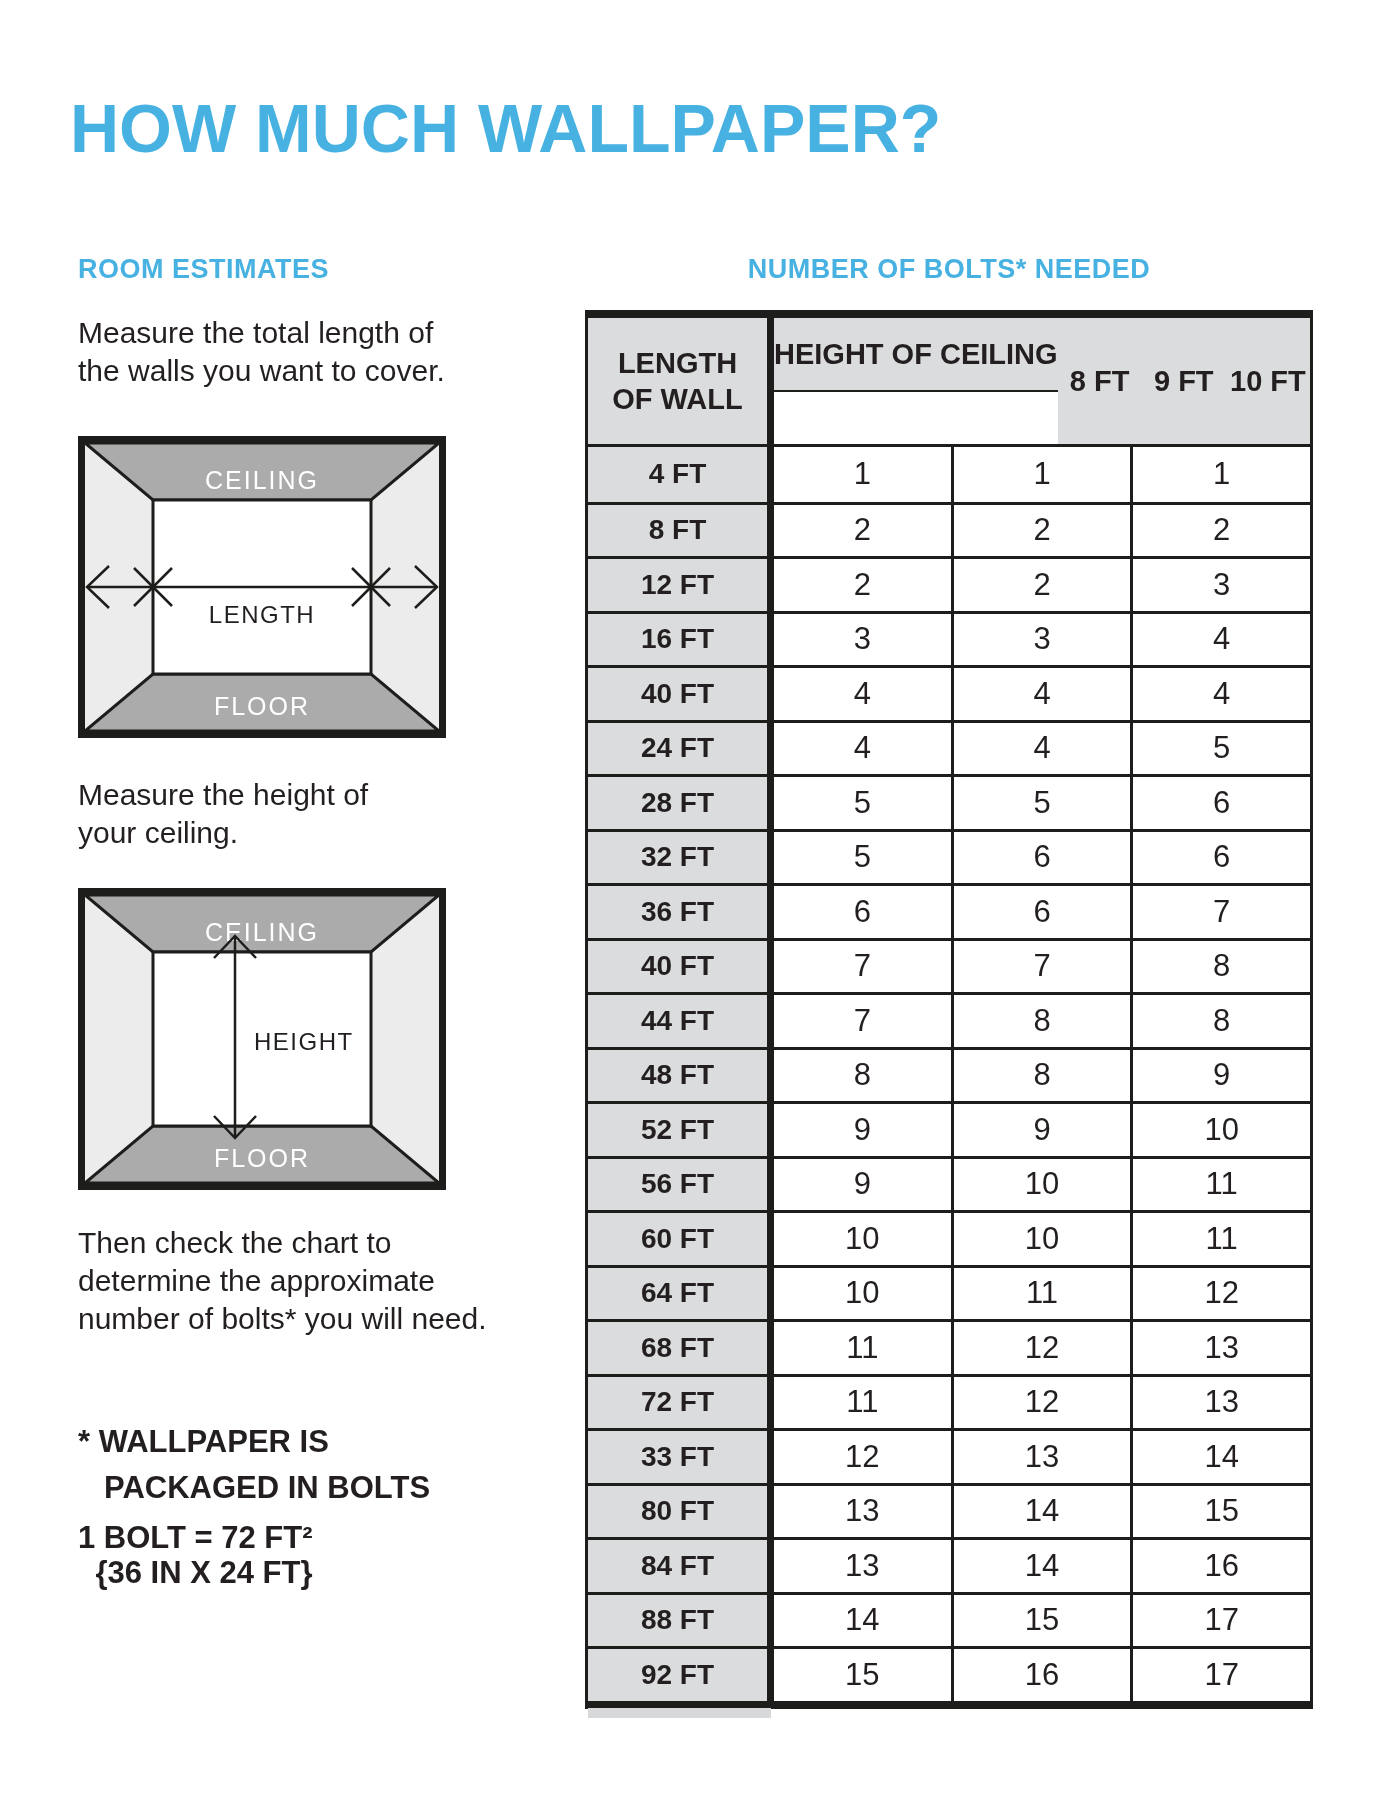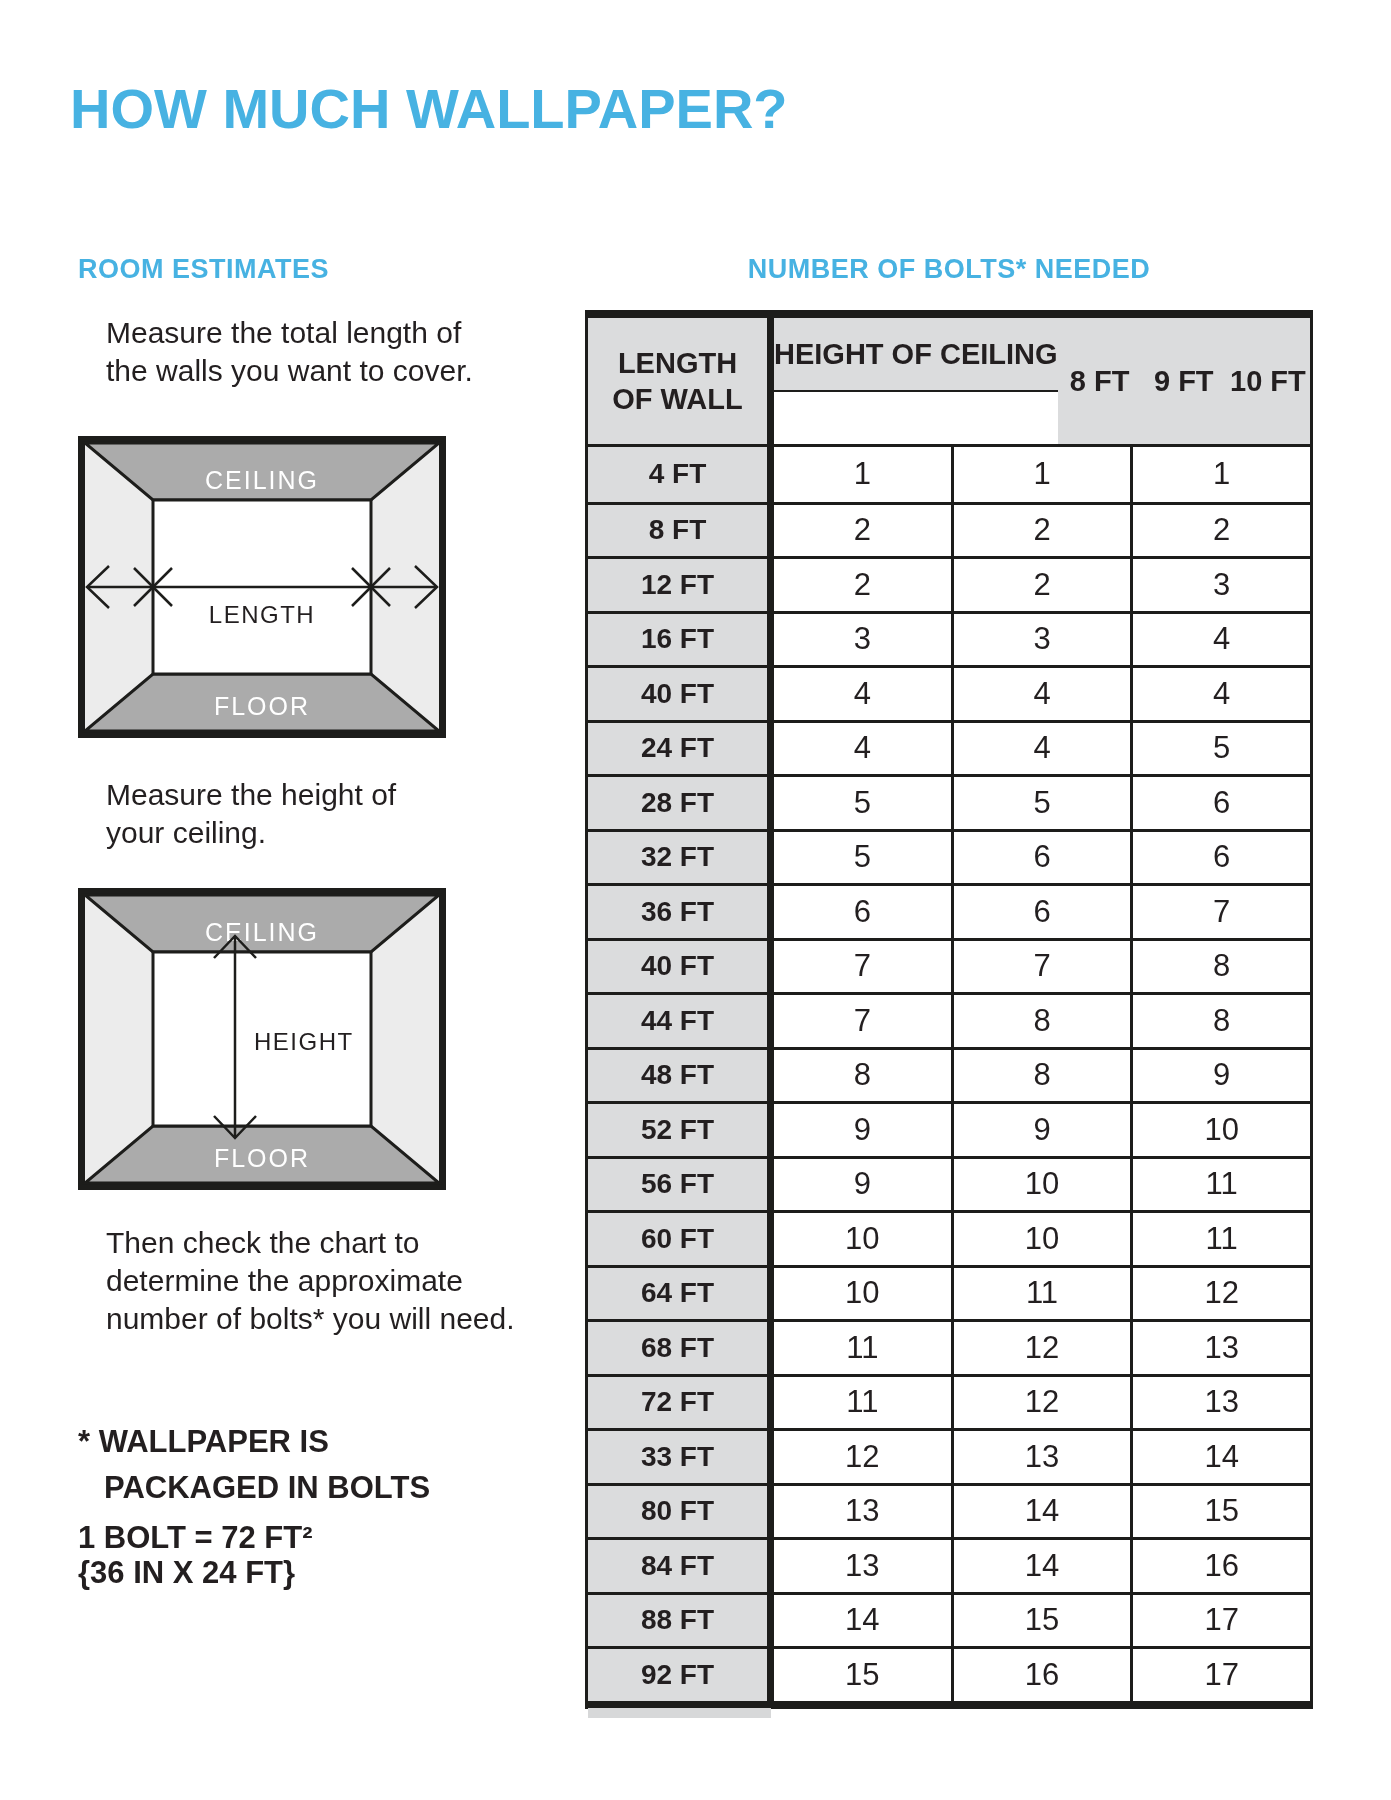--- a/index.html
+++ b/index.html
@@ -13,8 +13,8 @@
   }
   .abs{position:absolute;}
   .page-title{
-    left:70px;top:76px;
-    font-size:56px;font-weight:bold;
+    left:70px;top:89px;
+    font-size:68px;font-weight:bold;
     color:var(--accent,#47B2E2);
     letter-spacing:0;
   }

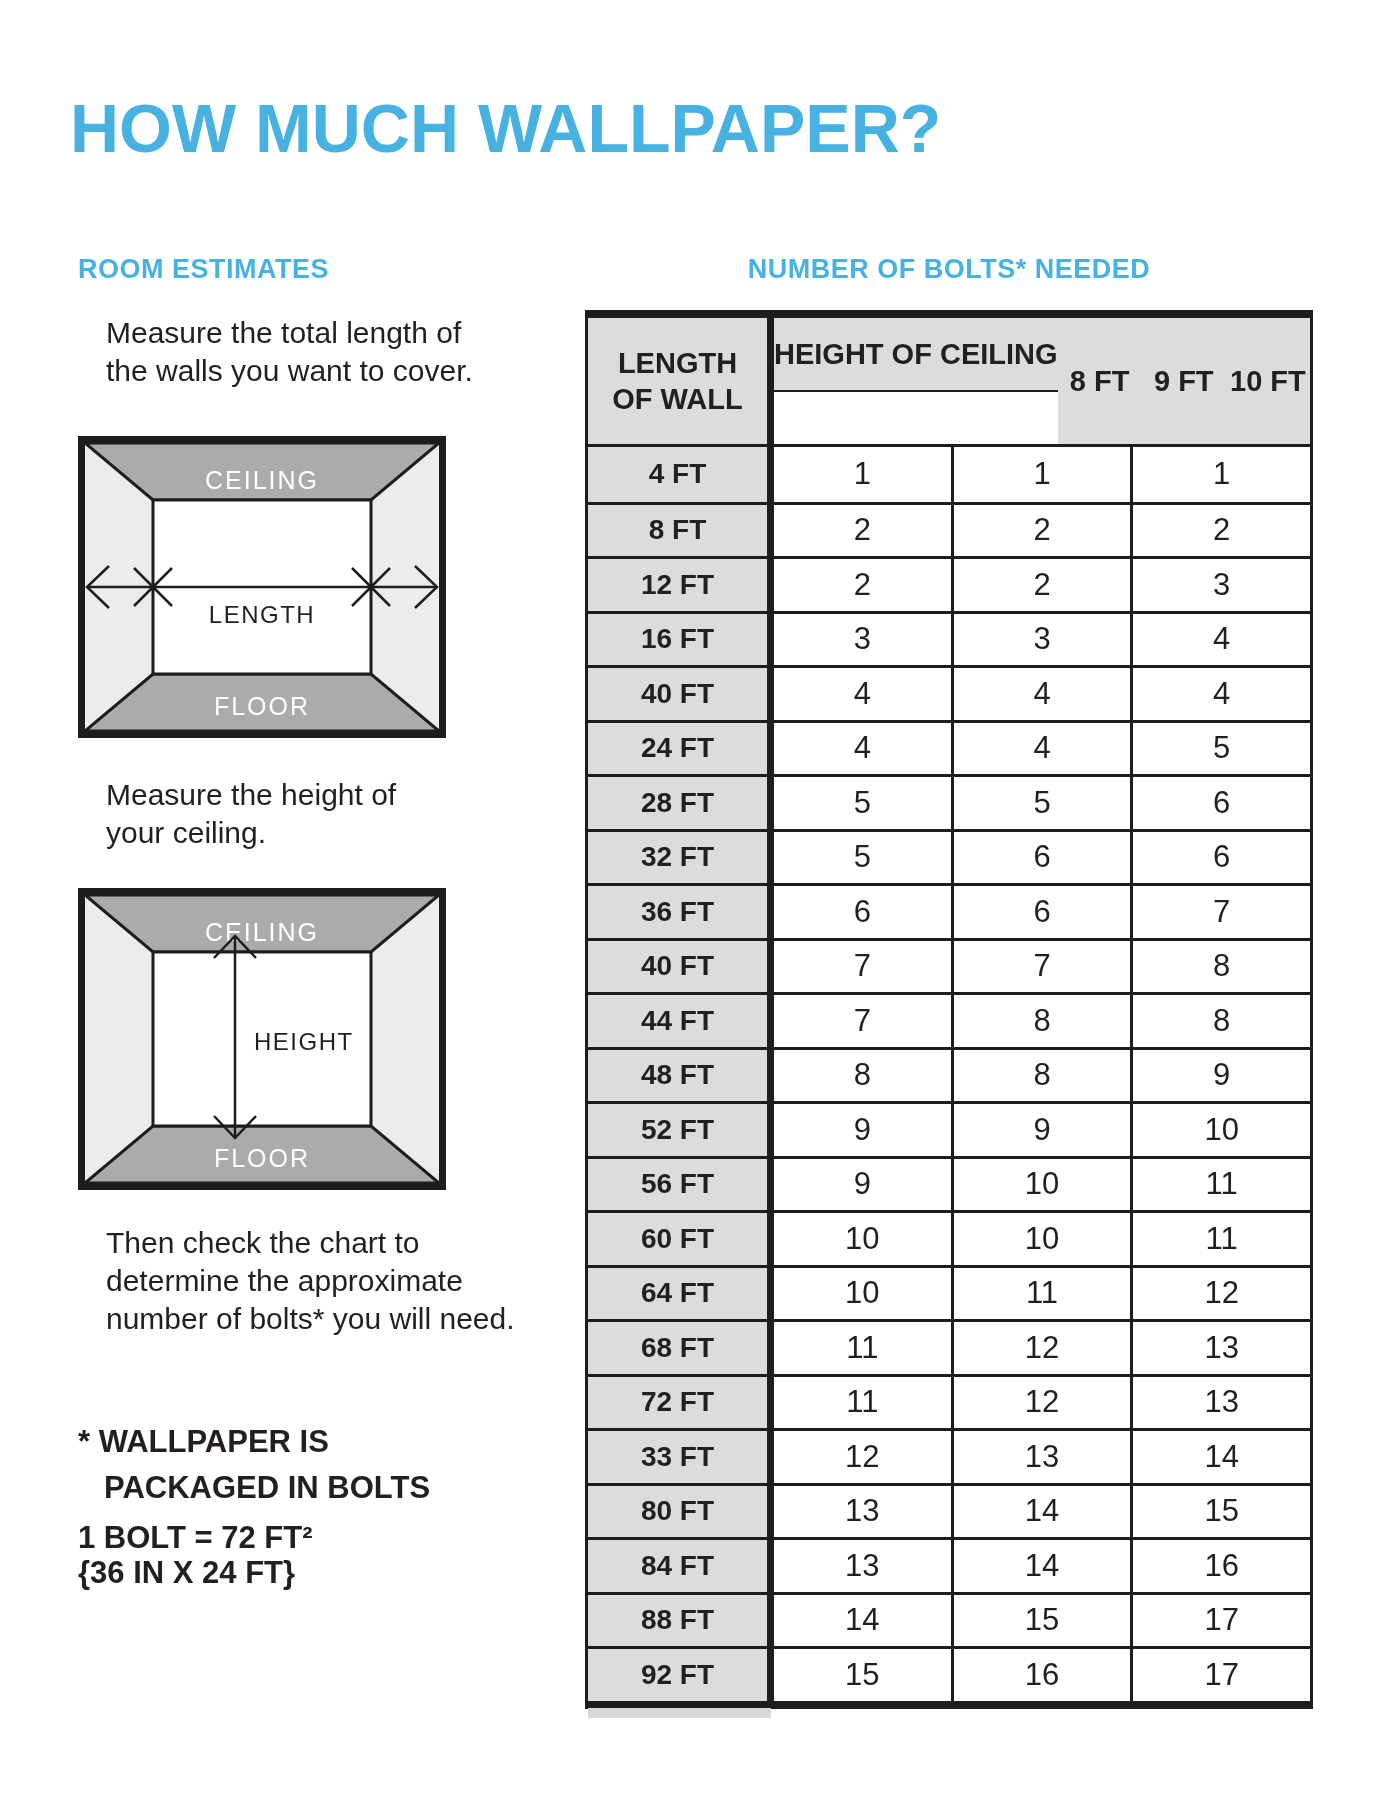--- a/index.html
+++ b/index.html
@@ -25,7 +25,7 @@
   }
   .left-heading{left:78px;top:254px;}
   .table-heading{left:585px;top:254px;width:728px;text-align:center;}
-  .para{left:78px;font-size:30px;line-height:38px;color:var(--ink,#231F20);margin-left:28px;}
+  .para{left:78px;font-size:30px;line-height:38px;color:var(--ink,#231F20);}
   .para-1{top:314px;}
   .para-2{top:776px;}
   .para-3{top:1224px;}

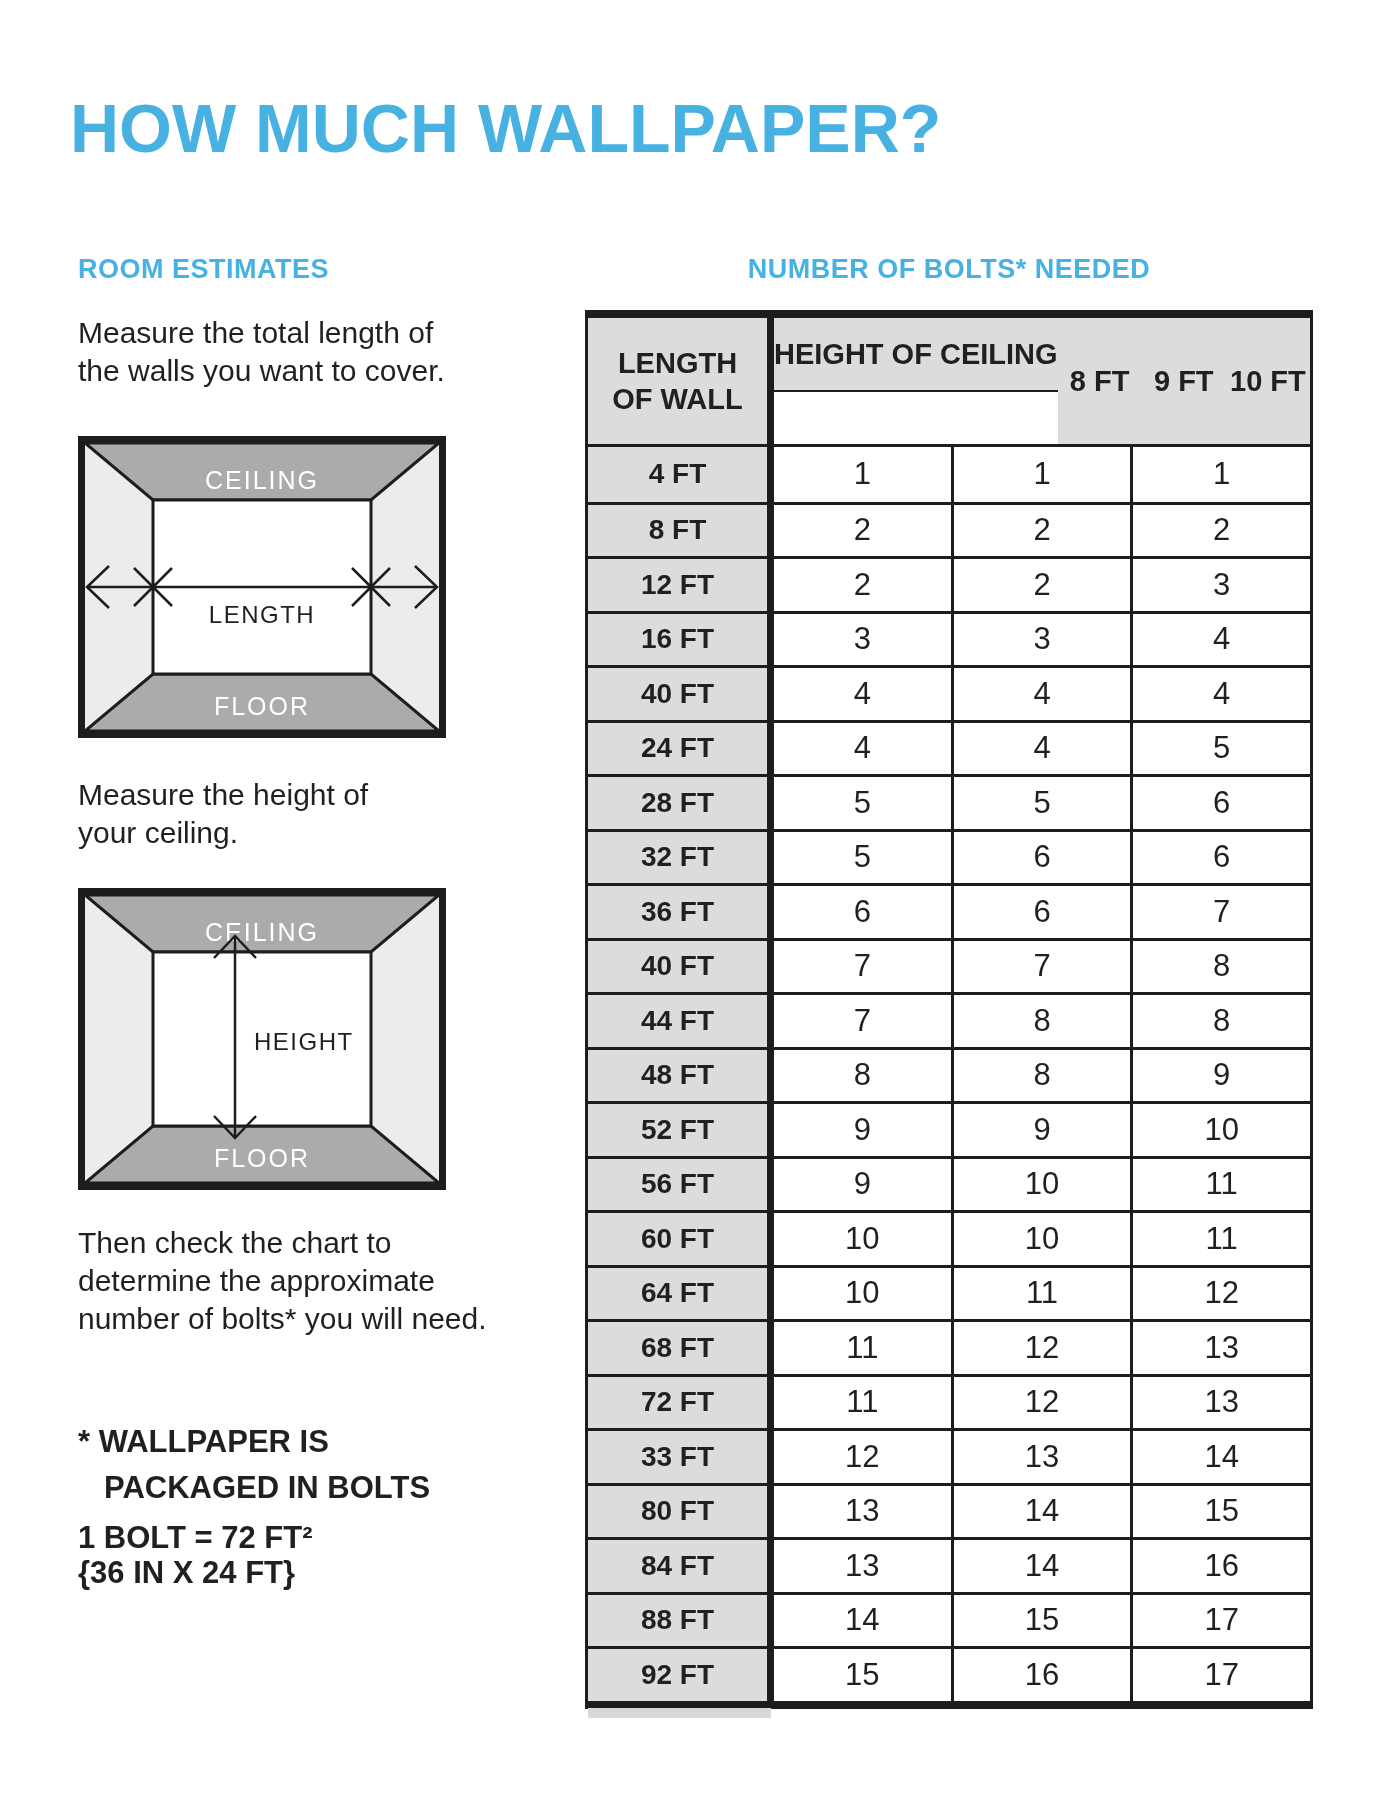--- a/index.html
+++ b/index.html
@@ -31,7 +31,7 @@
   .para-3{top:1224px;}
   .footnote{left:78px;top:1424px;font-size:31px;font-weight:bold;line-height:36px;}
   .footnote .indent{padding-left:26px;margin-top:10px;}
-  .bolt-info{left:78px;top:1520px;font-size:31px;font-weight:bold;line-height:35px;}
+  .bolt-info{left:78px;top:1520px;font-size:31px;font-weight:bold;line-height:35px;text-align:right;}
   .diagram{left:78px;width:368px;height:302px;}
   .diagram-1{top:436px;}
   .diagram-2{top:888px;}

